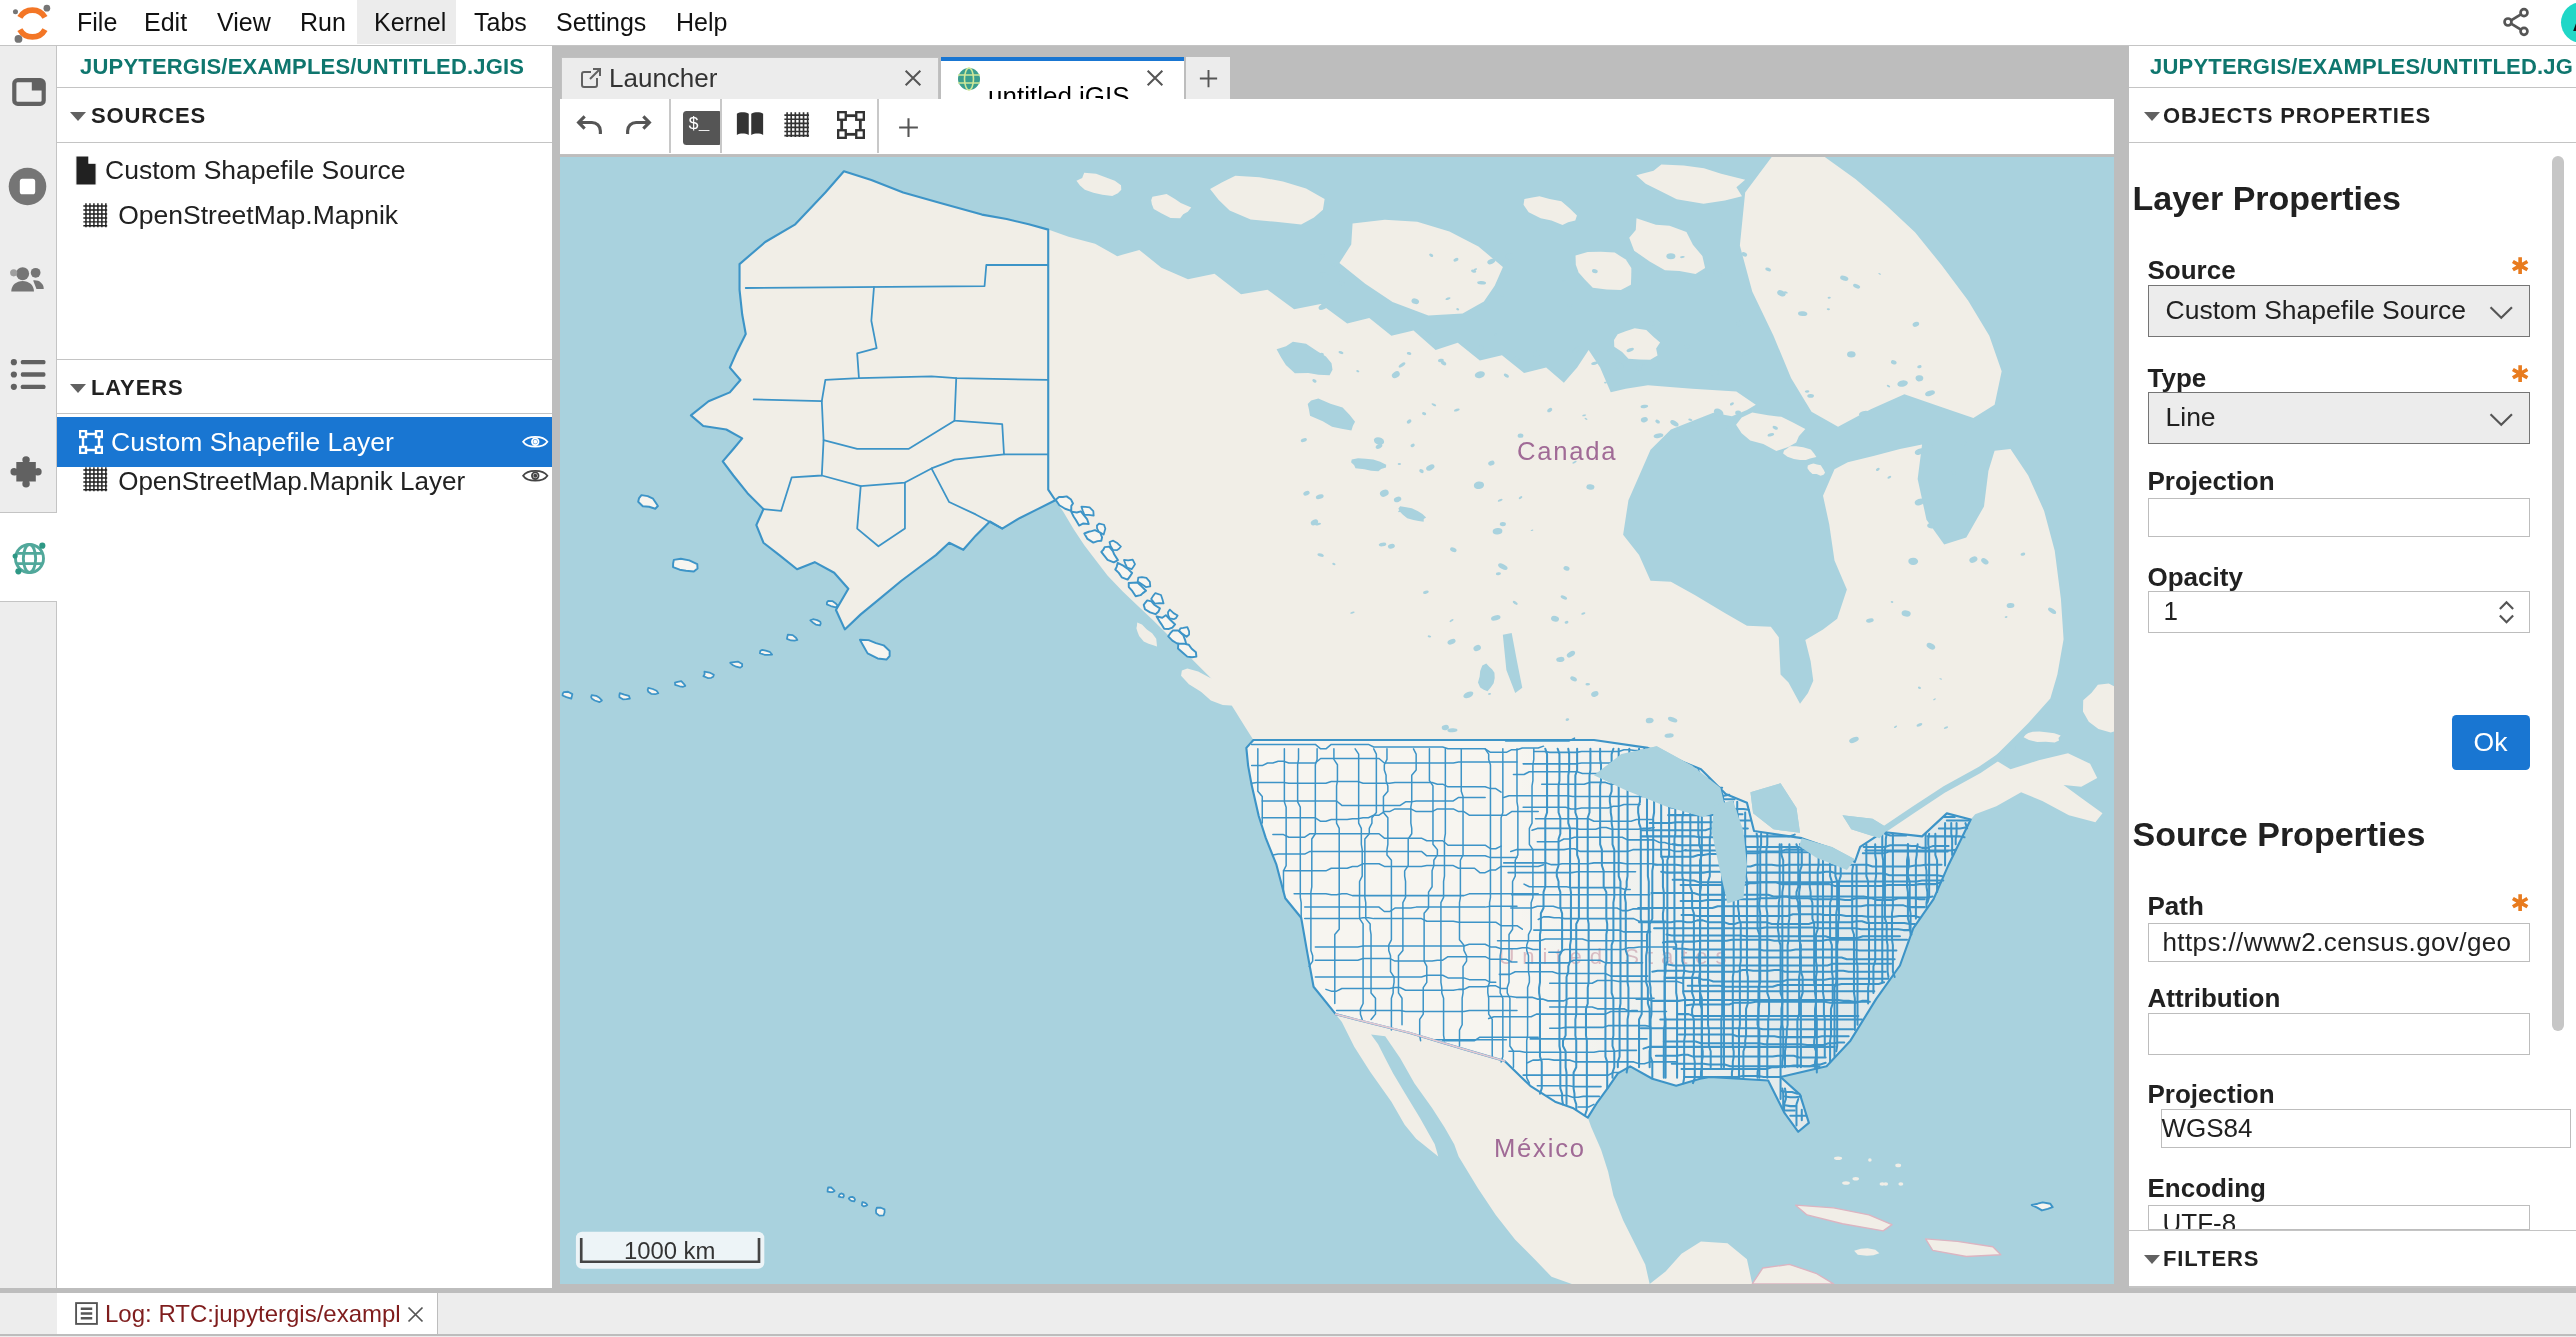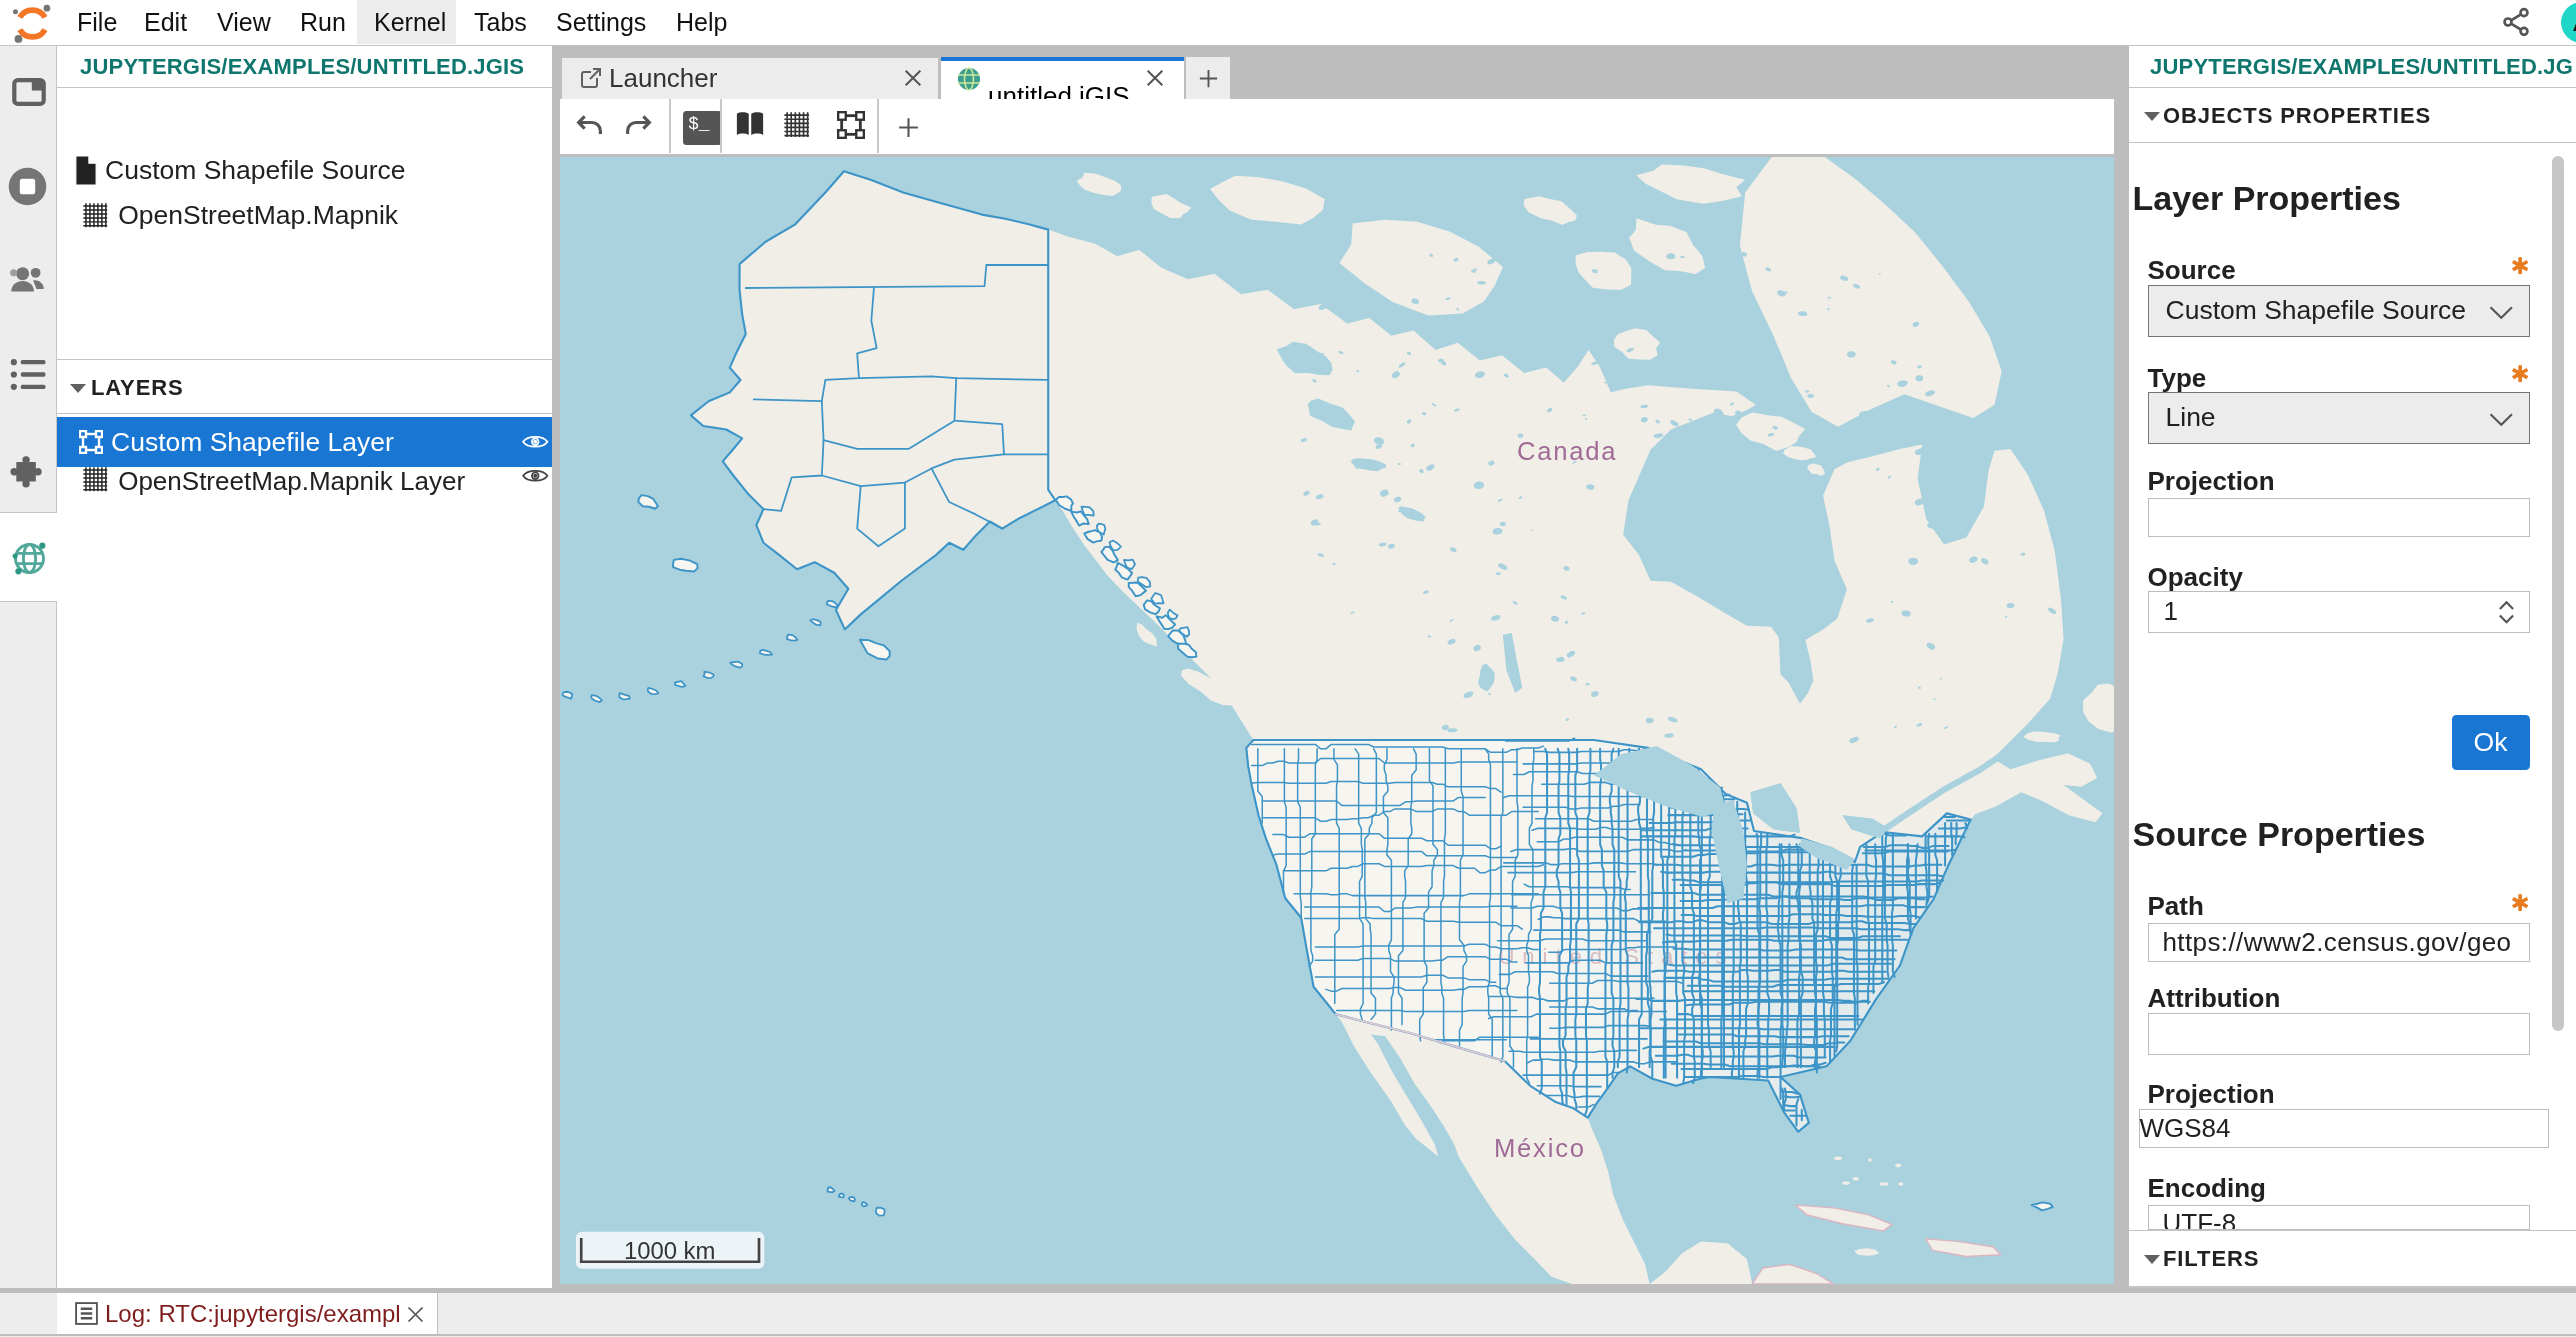--- a/index.html
+++ b/index.html
@@ -108,6 +108,7 @@
 
 <div id="leftpanel">
   <div class="paneltitle">JUPYTERGIS/EXAMPLES/UNTITLED.JGIS</div>
+  <div class="sechead"><span class="tri"></span>SOURCES</div>
   <div class="srcrow abs" style="left:0;top:102px;width:495px">
     <svg style="margin-left:17px" width="24" height="29" viewBox="0 0 16 20" fill="#212121">
       <path d="M1 0 h9 l5 5 v15 H1 Z M10 0 v5 h5" stroke="#fff" stroke-width="0.8"></path>

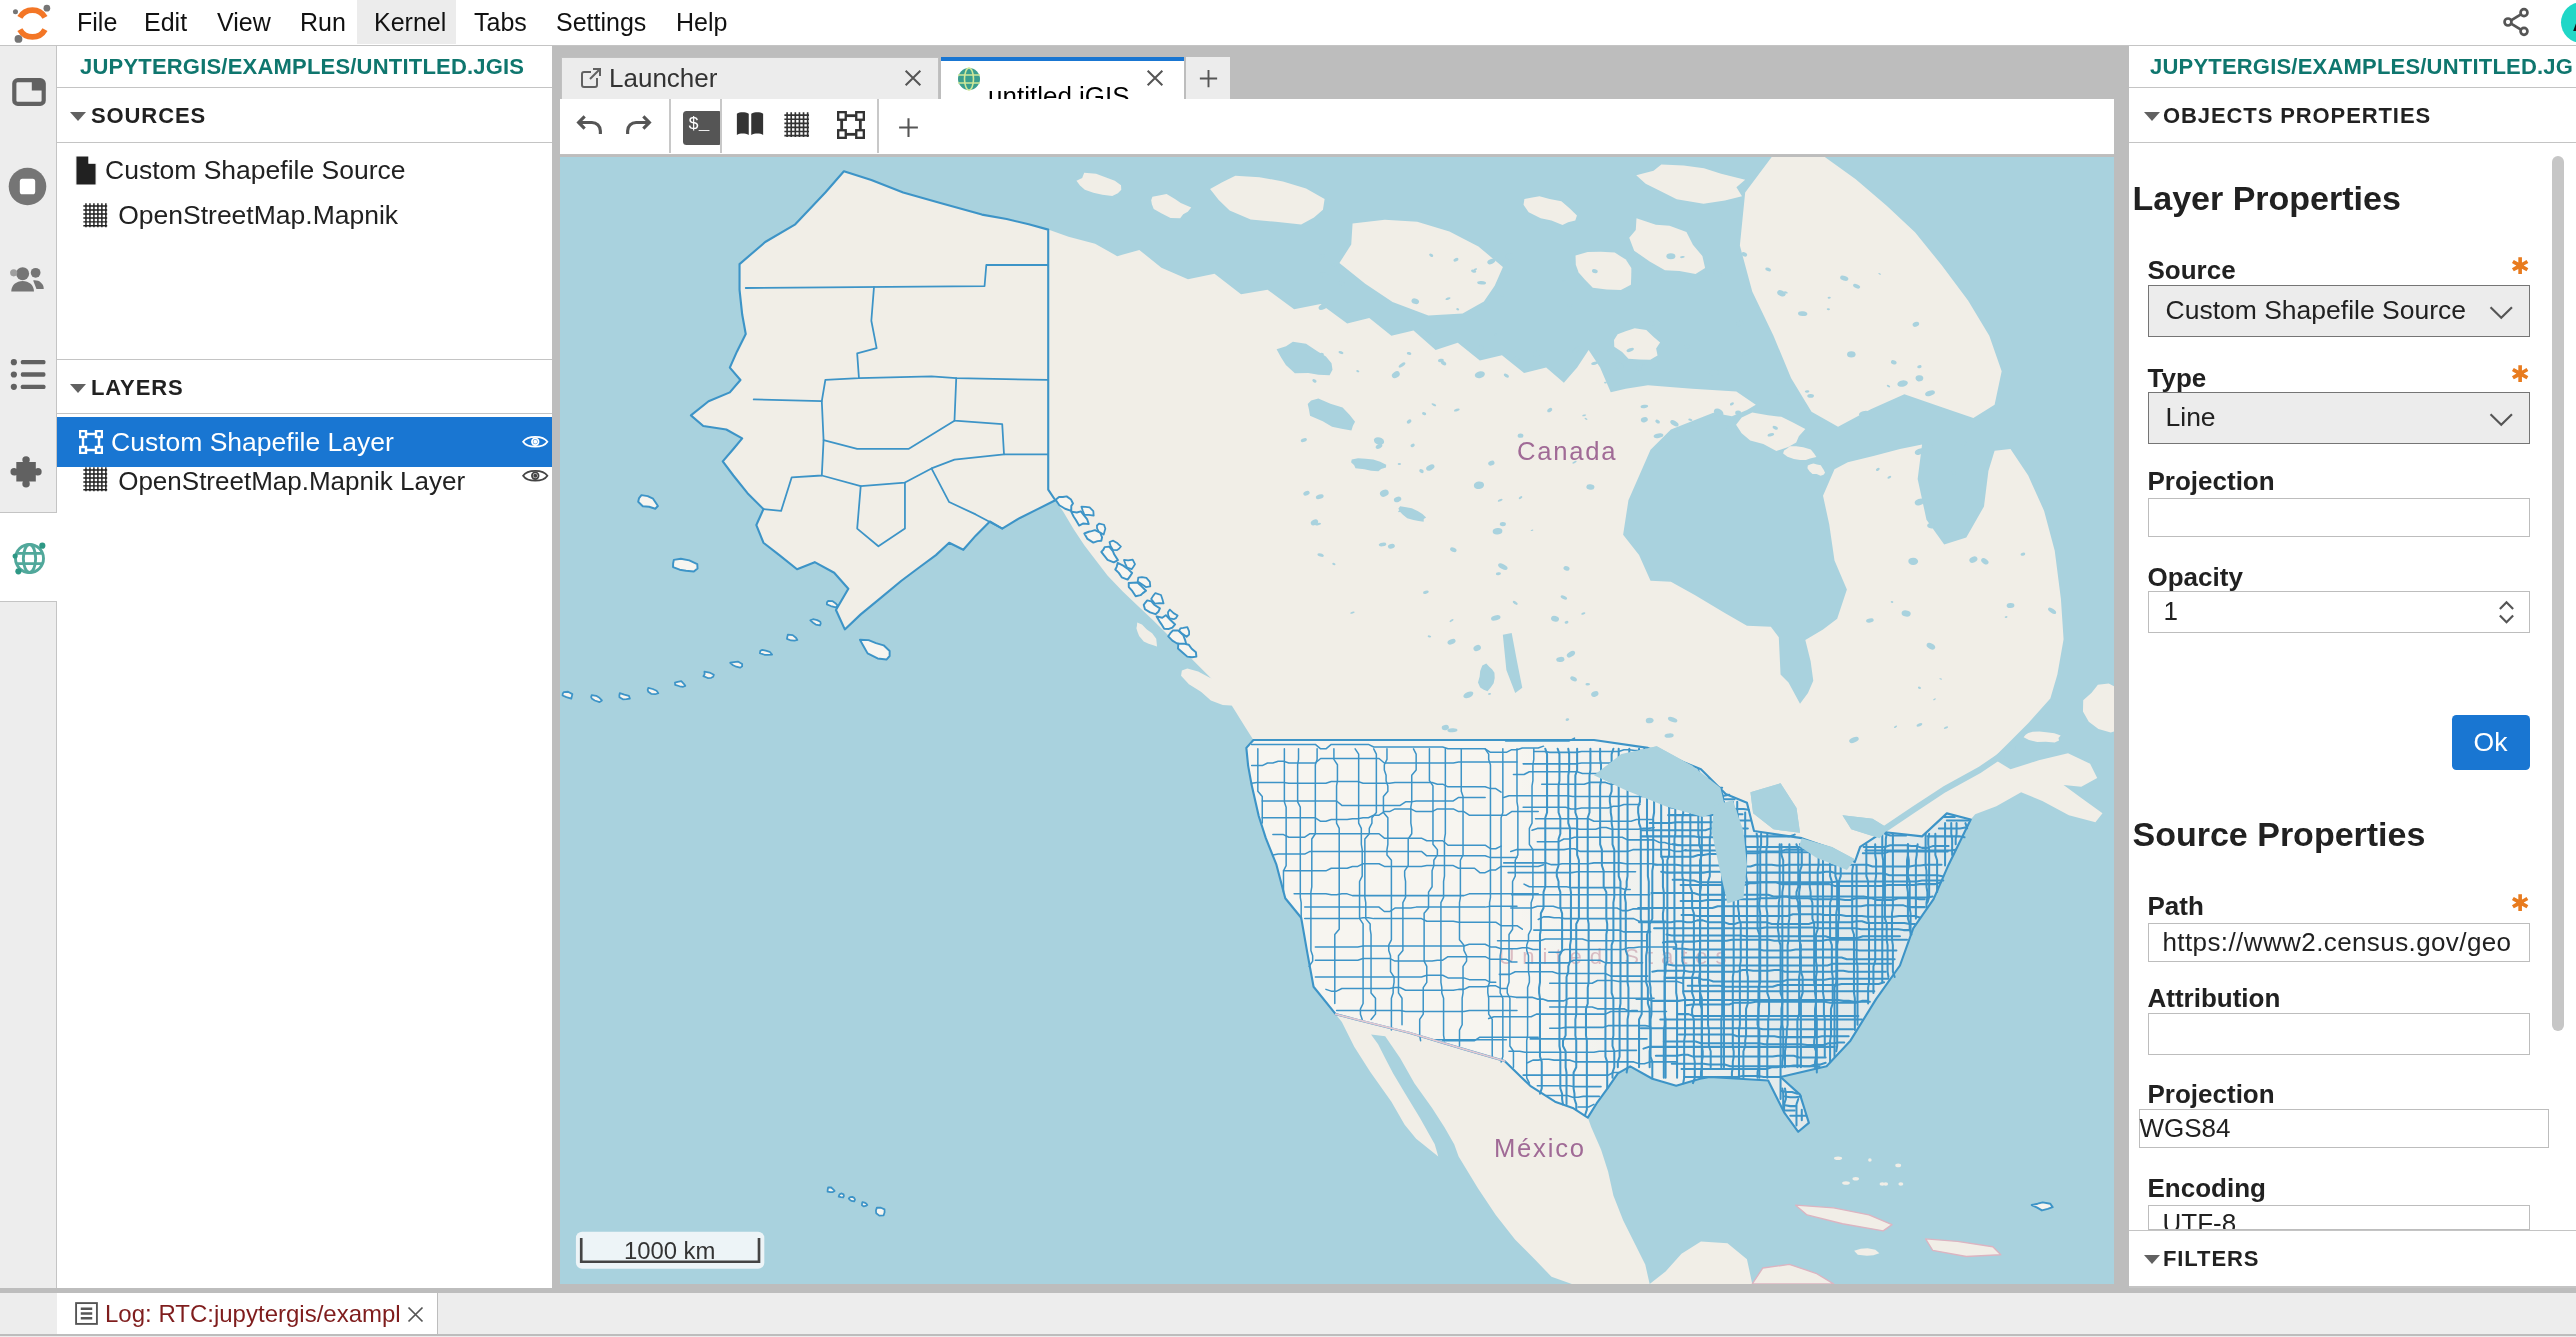--- a/index.html
+++ b/index.html
@@ -742,7 +742,7 @@
     <div class="abs rp-label" style="left:15px;top:937px">Attribution</div>
     <div class="abs rp-input" style="left:15px;top:967px;width:382px;height:42px"></div>
     <div class="abs rp-label" style="left:15px;top:1033px">Projection</div>
-    <div class="abs rp-input" style="left:6px;top:1063px;width:410px;height:39px;line-height:36px;padding-left:0">WGS84</div>
+    <div class="abs rp-input" style="left:28px;top:1063px;width:410px;height:39px;line-height:36px;padding-left:0">WGS84</div>
     <div class="abs rp-label" style="left:15px;top:1127px">Encoding</div>
     <div class="abs rp-input" style="left:15px;top:1159px;width:382px;height:25px;line-height:35px;padding-left:14px;overflow:hidden">UTF-8</div>
   </div>

